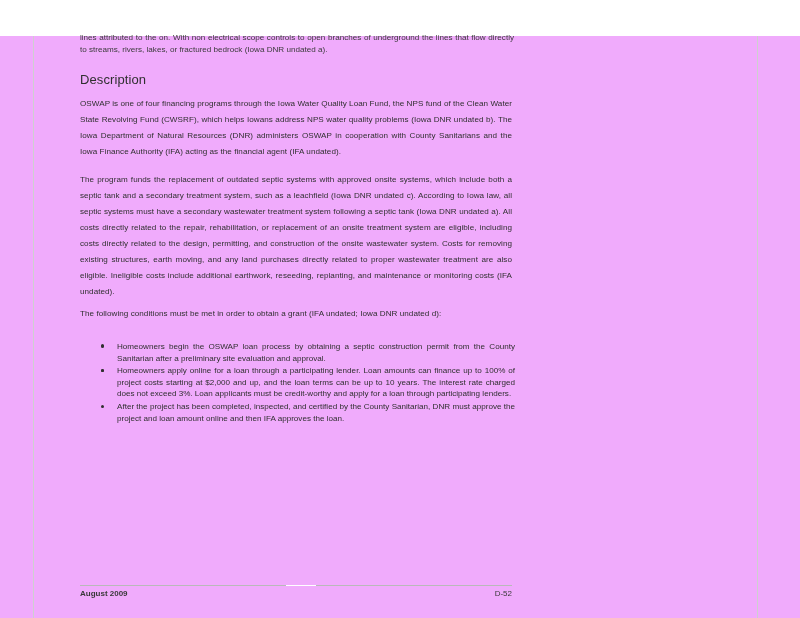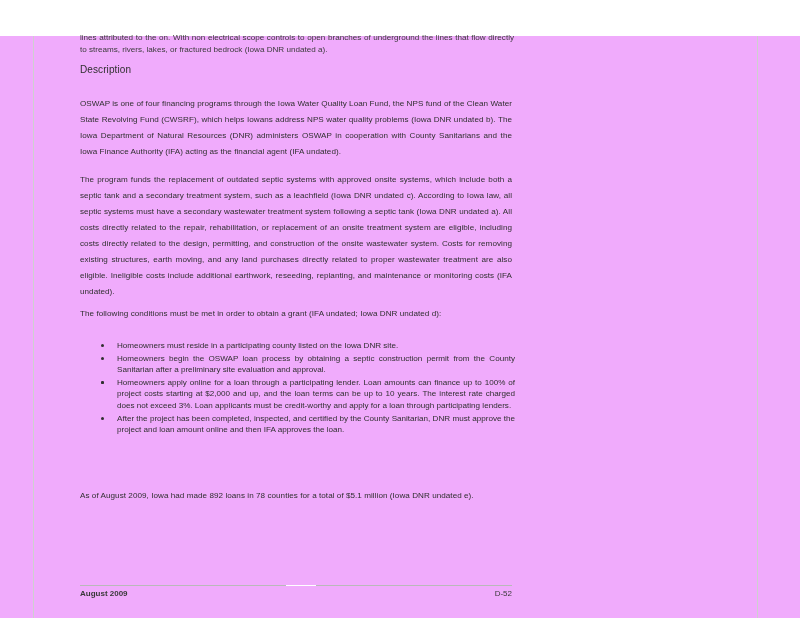--- a/index.html
+++ b/index.html
@@ -59,8 +59,8 @@
   .heading {
     position: absolute;
     left: 80px;
-    top: 28px;
-    font-size: 10px;
+    top: 36px;
+    font-size: 13px;
     color: #2f2f2f;
     letter-spacing: 0.1px;
   }

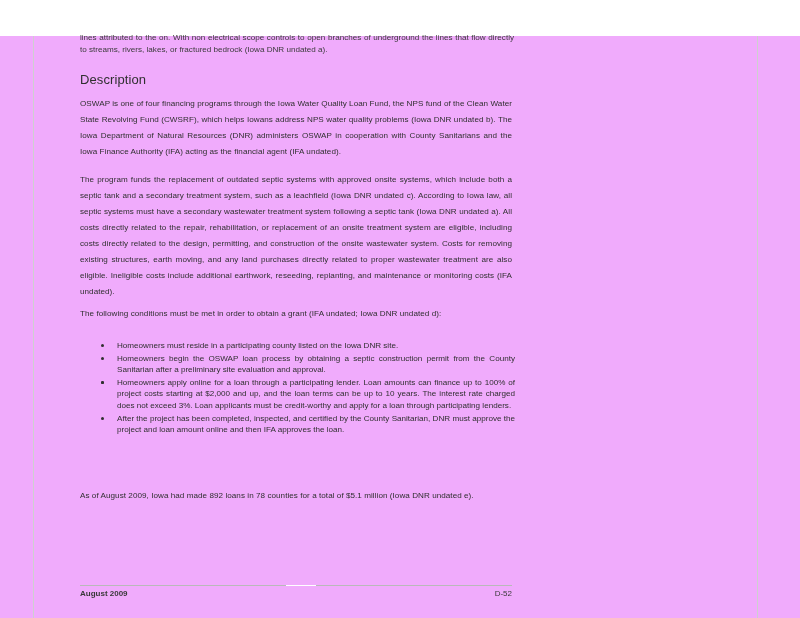--- a/index.html
+++ b/index.html
@@ -151,7 +151,7 @@
   <div class="para p3">The following conditions must be met in order to obtain a grant (IFA undated; Iowa DNR undated d):</div>
 
   <ul class="bullets">
-    <li><span class="dot"></span><span>Homeowners must reside in a participating county listed on the Iowa DNR site.</span></li>
+    <li><span class="dot"></span></li>
     <li><span class="dot"></span><span>Homeowners begin the OSWAP loan process by obtaining a septic construction permit from the County Sanitarian after a preliminary site evaluation and approval.</span></li>
     <li><span class="dot"></span></li>
     <li><span class="dot"></span><span>Homeowners apply online for a loan through a participating lender. Loan amounts can finance up to 100% of project costs starting at $2,000 and up, and the loan terms can be up to 10 years. The interest rate charged does not exceed 3%. Loan applicants must be credit-worthy and apply for a loan through participating lenders.</span></li>

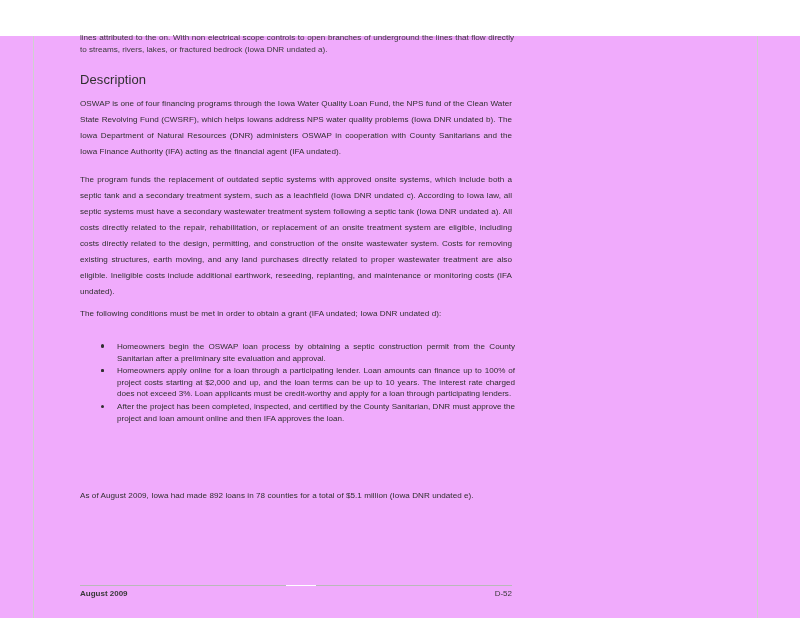--- a/index.html
+++ b/index.html
@@ -158,7 +158,6 @@
     <li><span class="dot"></span><span>After the project has been completed, inspected, and certified by the County Sanitarian, DNR must approve the project and loan amount online and then IFA approves the loan.</span></li>
   </ul>
 
-  <div class="para p4">As of August 2009, Iowa had made 892 loans in 78 counties for a total of $5.1 million (Iowa DNR undated e).</div>
 
   <div class="footer-rule"></div>
   <div class="footer-rule-seg2"></div>

